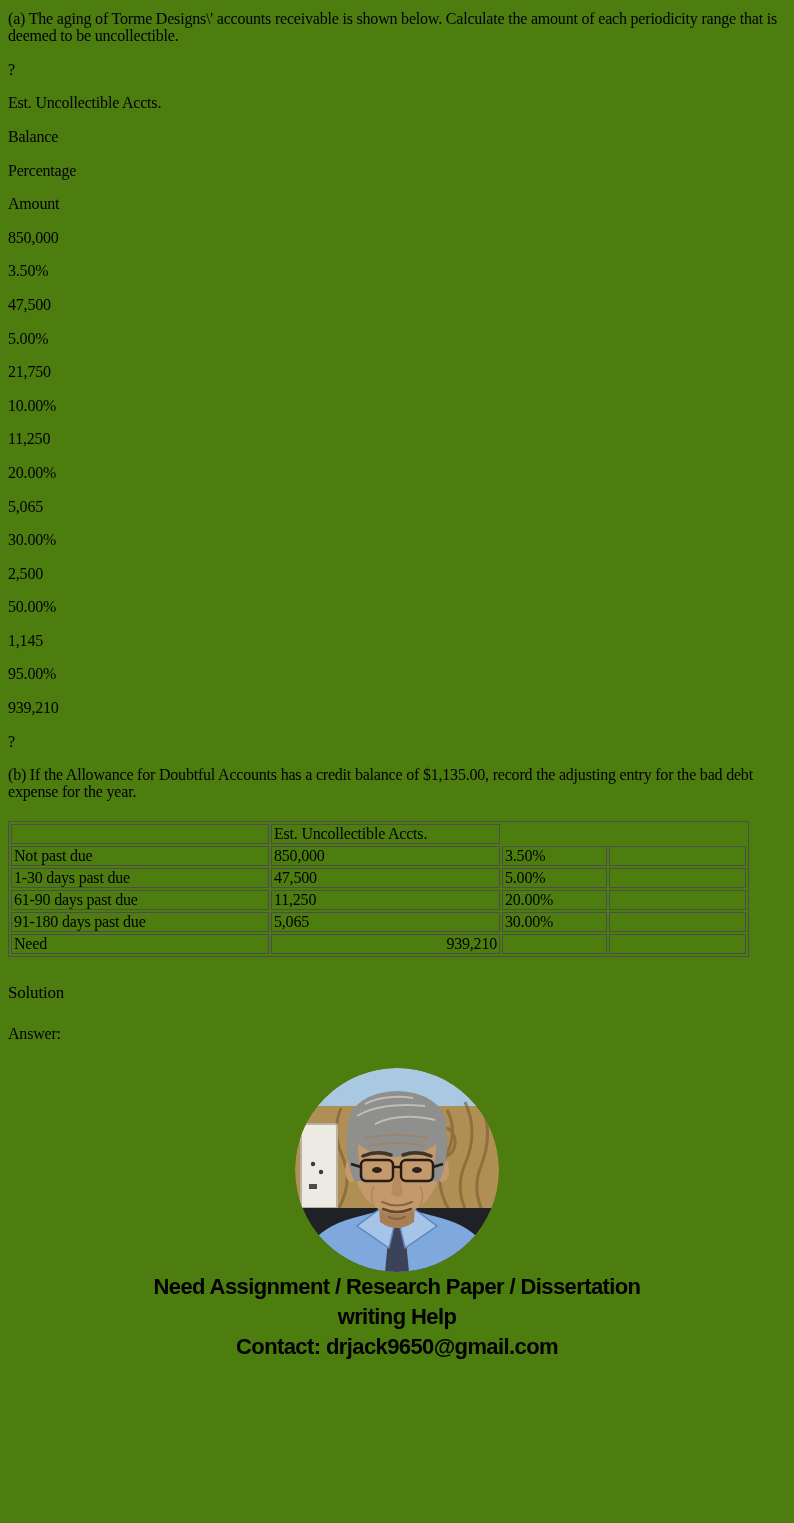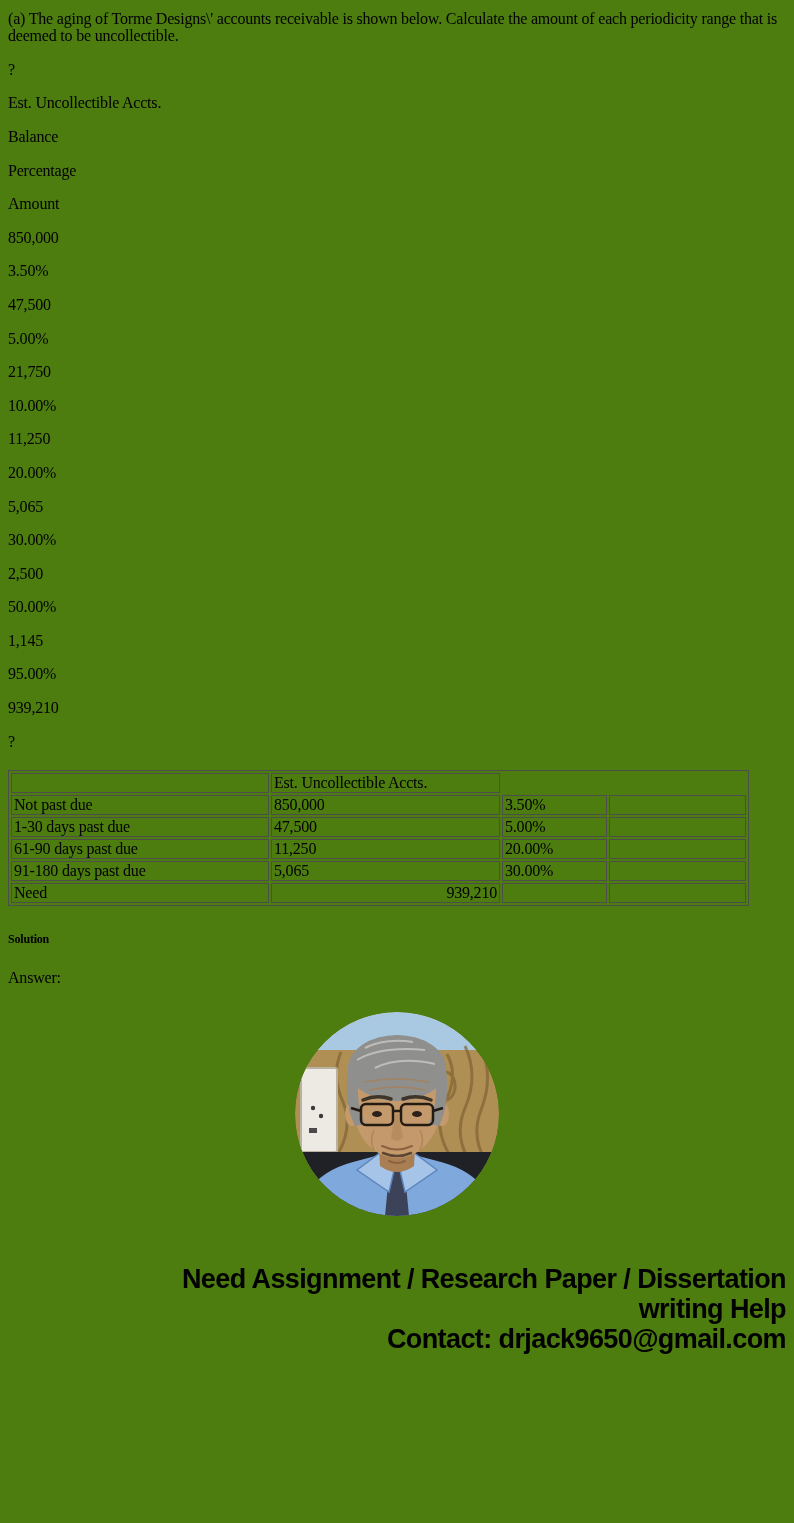--- a/index.html
+++ b/index.html
@@ -70,6 +70,7 @@
   <p>939,210</p>
   <p>?</p>
 
+  <p>(b)  If the Allowance for Doubtful Accounts has a credit balance of $1,135.00, record the adjusting entry for the bad debt expense for the year.</p>
 
   <table class="aging">
     <colgroup>

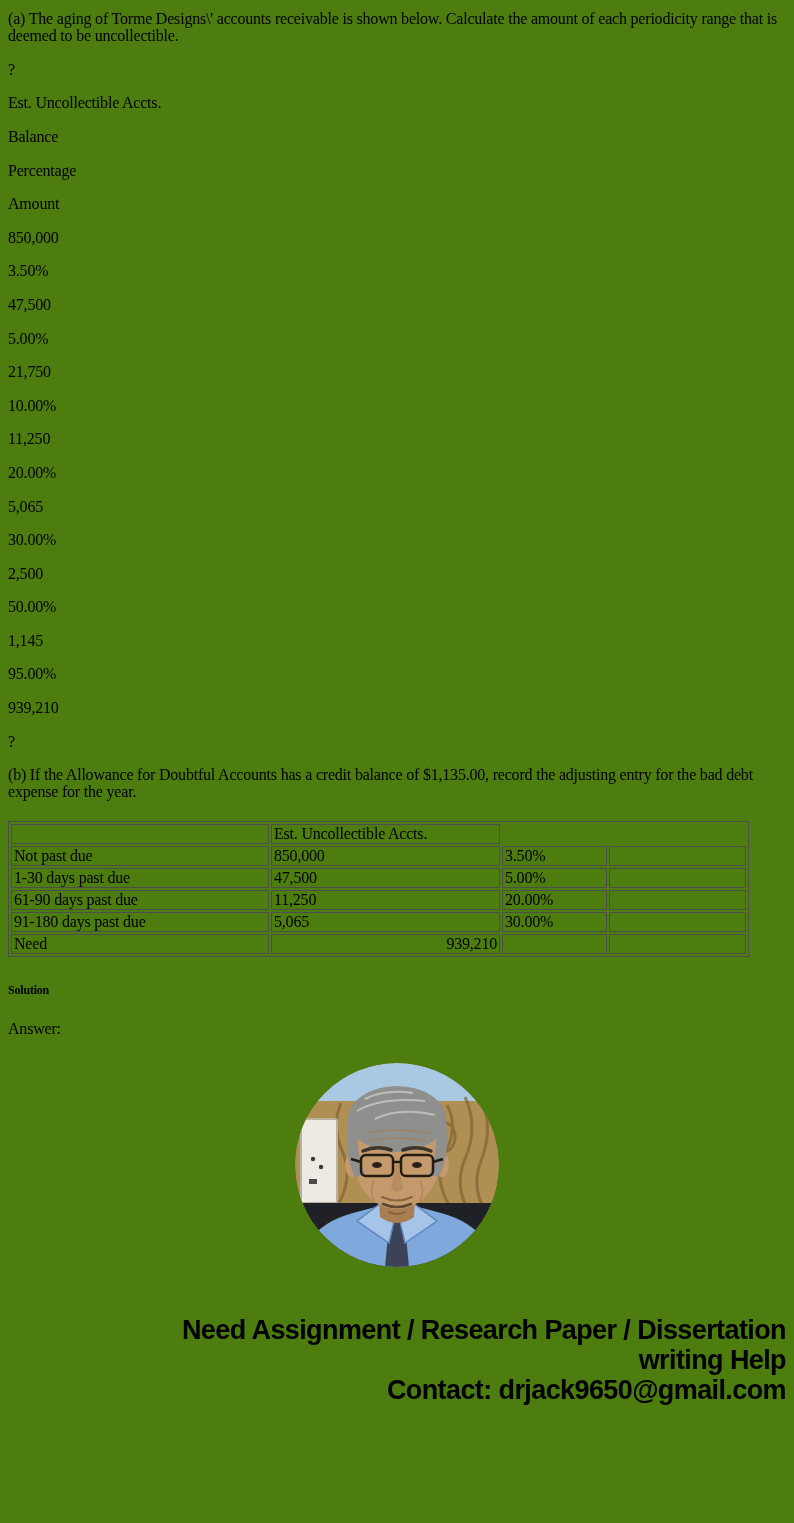--- a/index.html
+++ b/index.html
@@ -27,7 +27,7 @@
   table.aging td.noborder { border:none; }
   table.aging td.right { text-align:right; }
 
-  h3.solution { margin:26px 0 0; font-size:12px; font-weight:bold; letter-spacing:-0.2px; }
+  h3.solution { margin:26px 0 0; font-size:17px; font-weight:normal; letter-spacing:-0.2px; }
   p.answer { margin:22px 0 0; }
 
   .avatar-wrap {

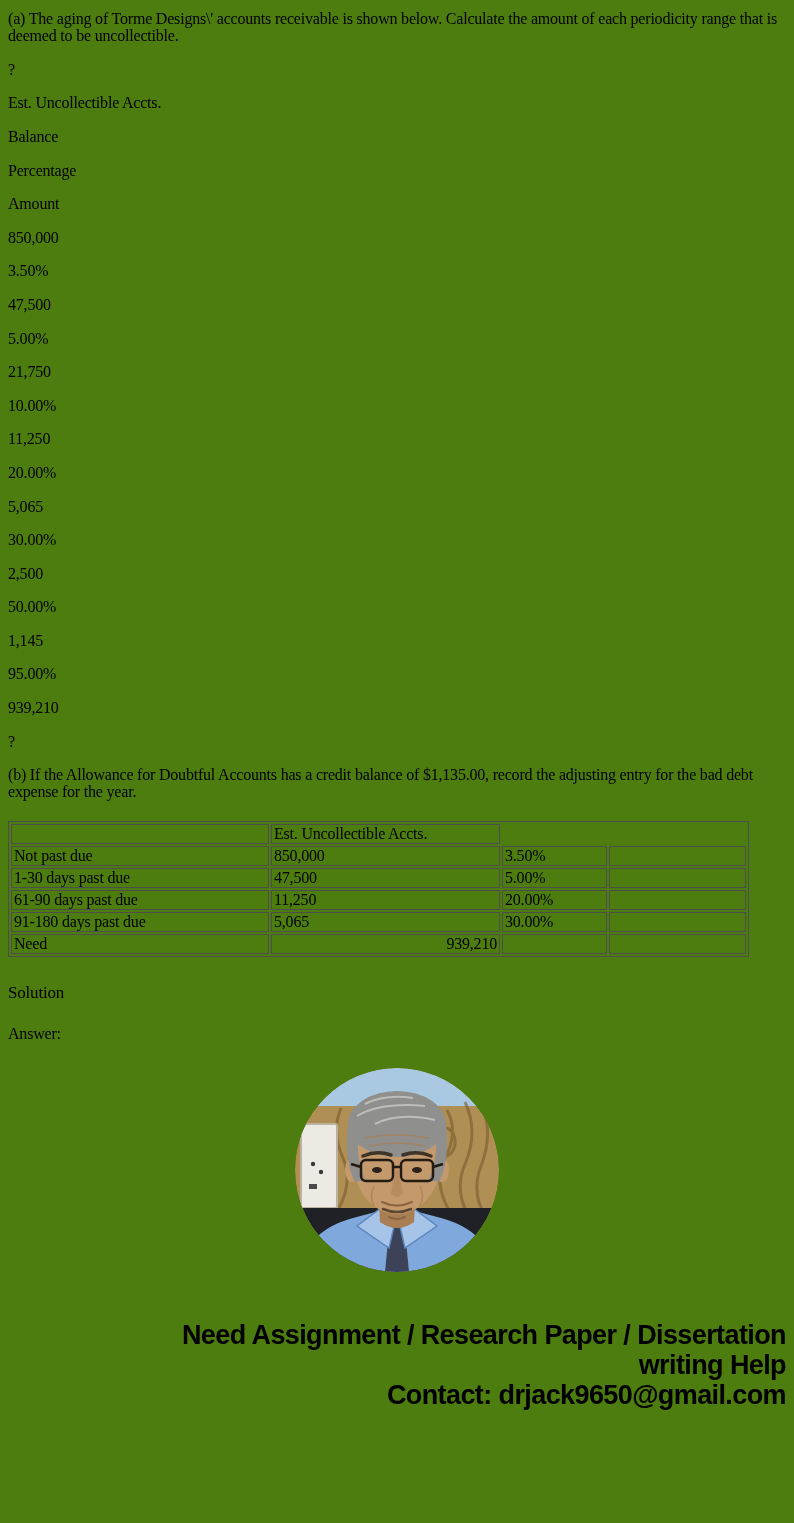--- a/index.html
+++ b/index.html
@@ -36,9 +36,9 @@
   }
 
   .footer {
-    margin-top:48px; text-align:right;
+    text-align:center;
     font-family:"Liberation Sans", sans-serif; font-weight:700;
-    font-size:27px; line-height:30px; color:#000; letter-spacing:-0.6px;
+    font-size:22px; line-height:30px; color:#000; letter-spacing:-0.6px;
   }
 </style>
 </head>

